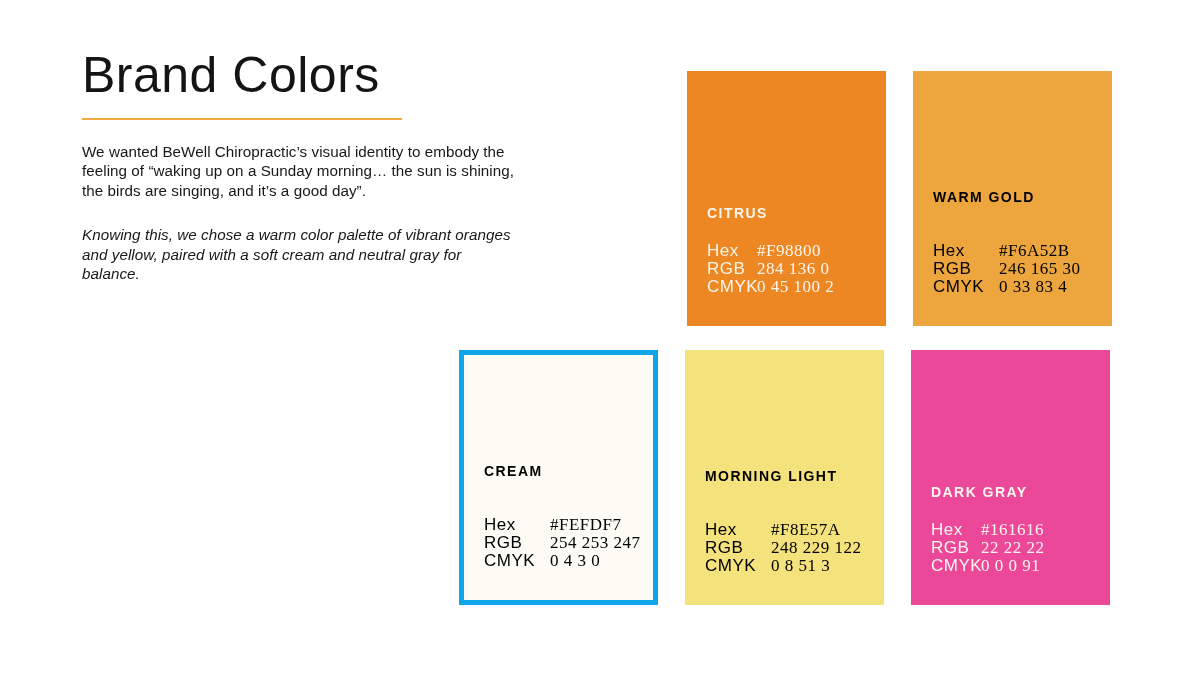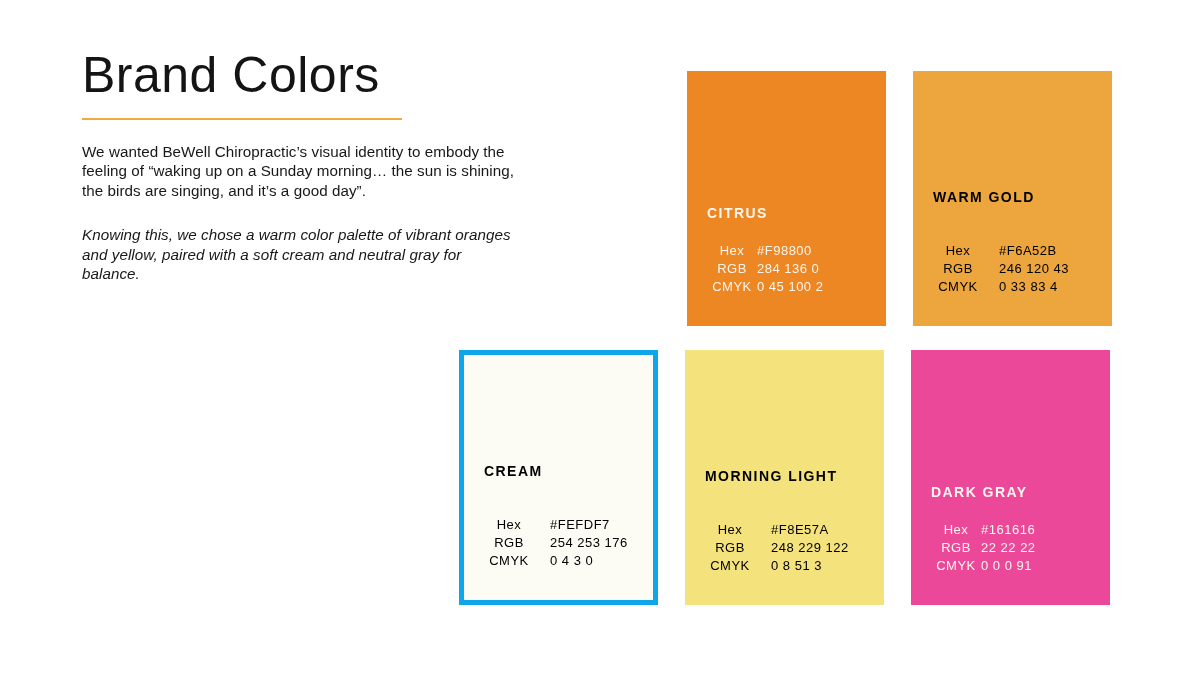--- a/index.html
+++ b/index.html
@@ -72,10 +72,9 @@
 
   .spec-line {
     display: flex;
-    font-size: 13px;
+    font-size: 17px;
     letter-spacing: 0.5px;
     line-height: 15px;
-    text-align: center;
   }
   .spec-key { width: 50px; flex: 0 0 50px; }
   .spec-val { white-space: nowrap; }

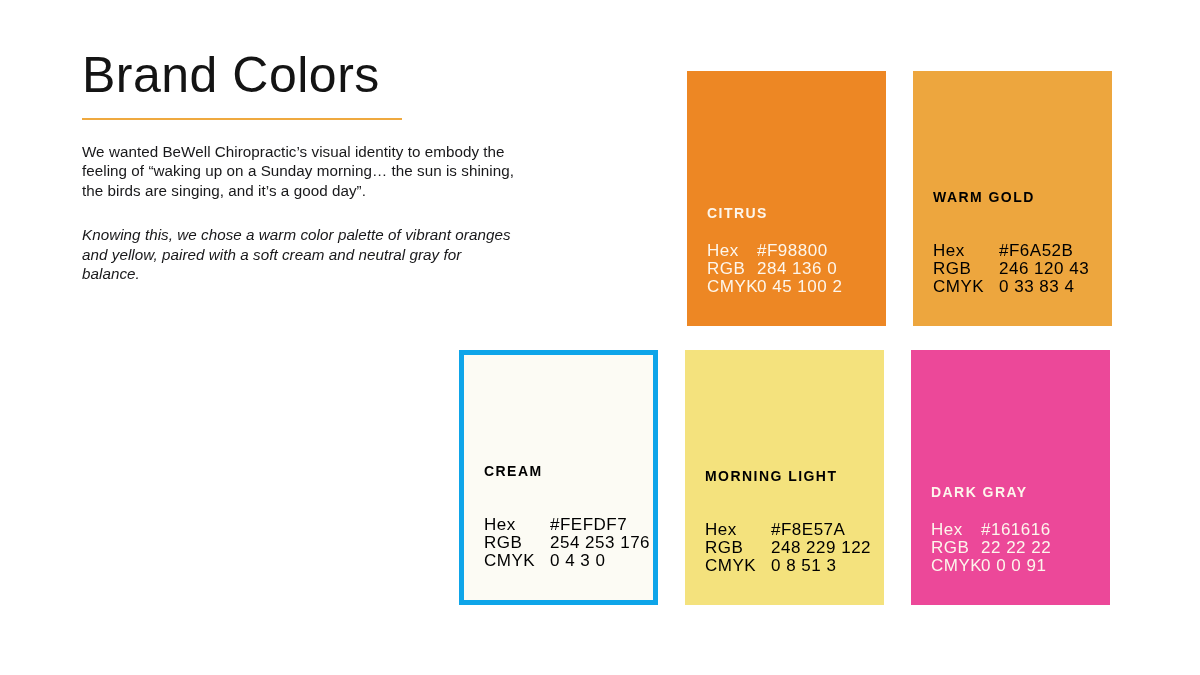--- a/index.html
+++ b/index.html
@@ -77,7 +77,7 @@
     line-height: 15px;
   }
   .spec-key { width: 50px; flex: 0 0 50px; }
-  .spec-val { white-space: nowrap; }
+  .spec-val { white-space: nowrap; font-family: Liberation Serif, serif; }
 
   
   .swatch.has-border { border: 5px solid #0ea5e9; }

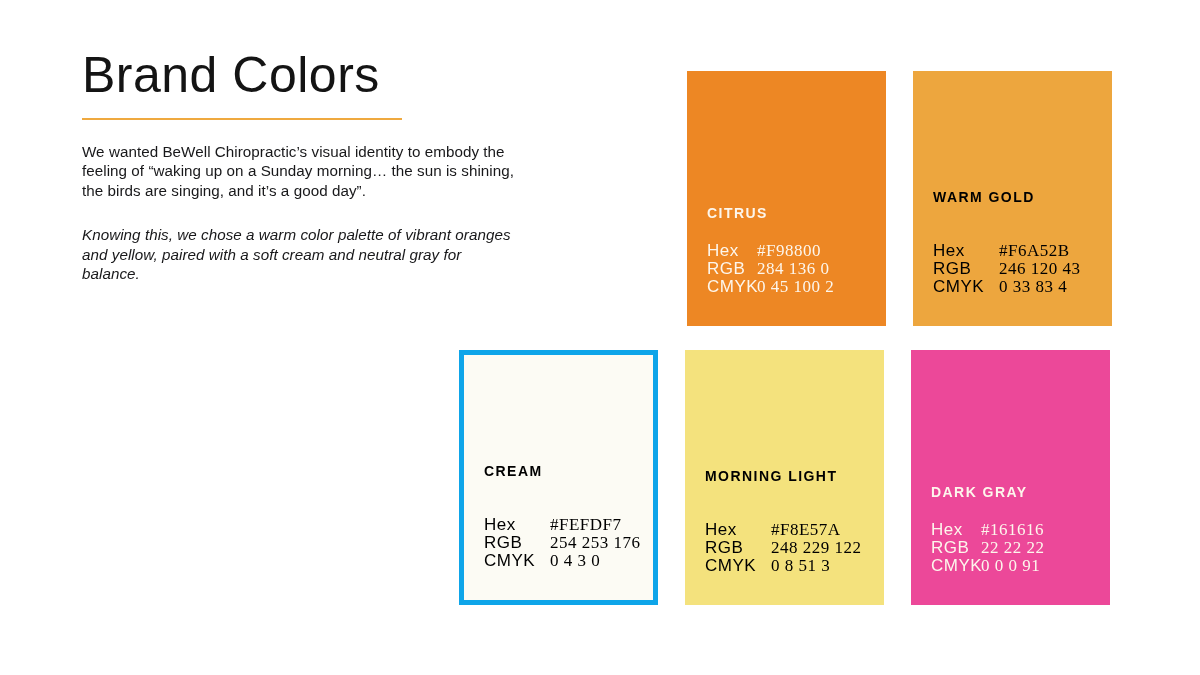--- a/index.html
+++ b/index.html
@@ -126,7 +126,7 @@
         </div>
         <div class="spec-line">
           <span class="spec-key">RGB</span>
-          <span class="spec-val">246 120 43</span>
+          <span class="spec-val">246 165 30</span>
         </div>
         <div class="spec-line">
           <span class="spec-key">CMYK</span>

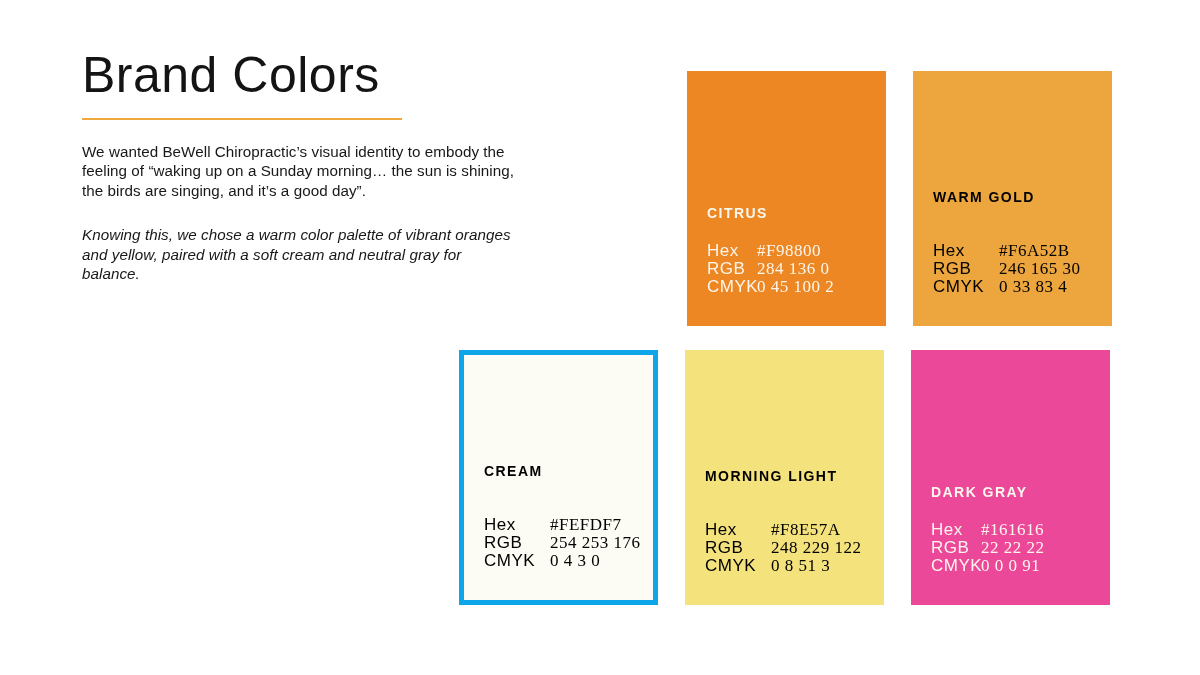--- a/index.html
+++ b/index.html
@@ -148,7 +148,7 @@
         </div>
         <div class="spec-line">
           <span class="spec-key">RGB</span>
-          <span class="spec-val">254 253 176</span>
+          <span class="spec-val">254 253 247</span>
         </div>
         <div class="spec-line">
           <span class="spec-key">CMYK</span>

